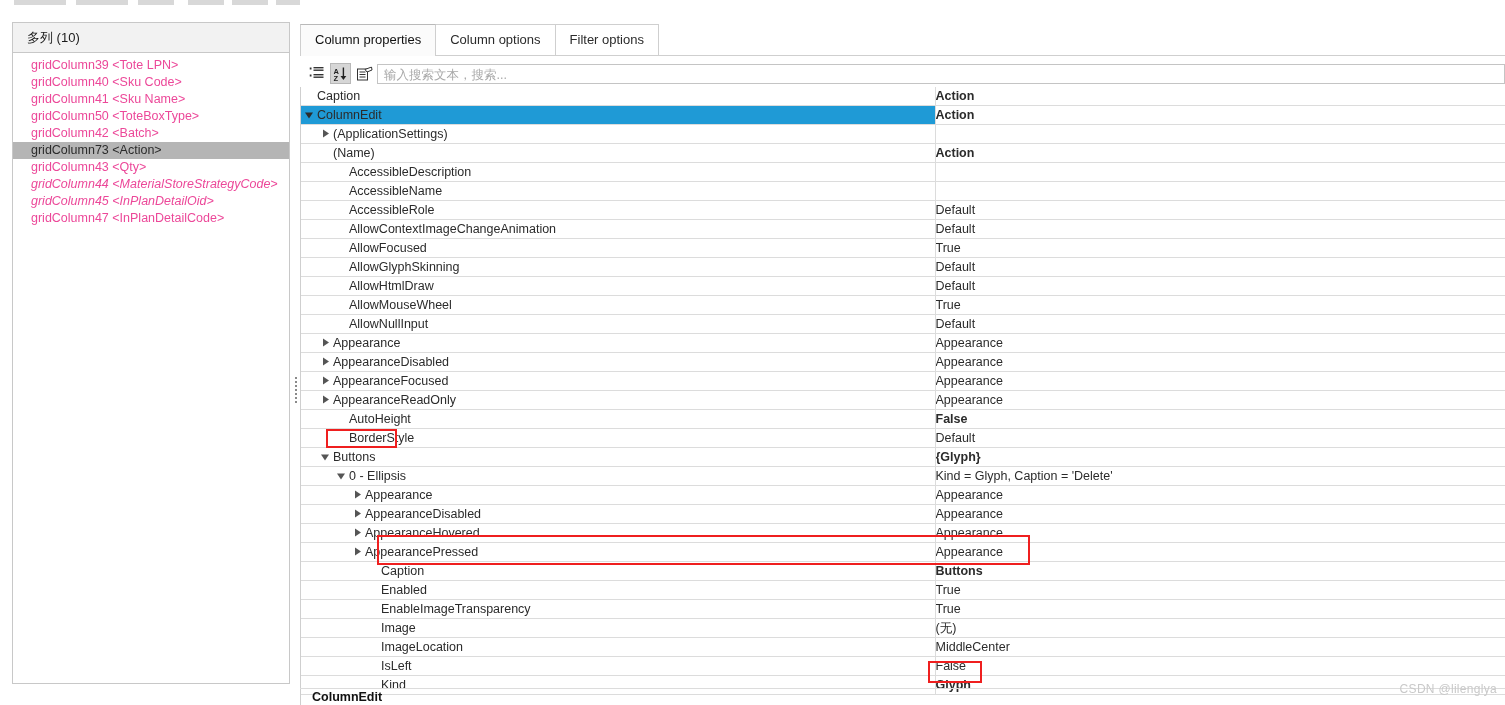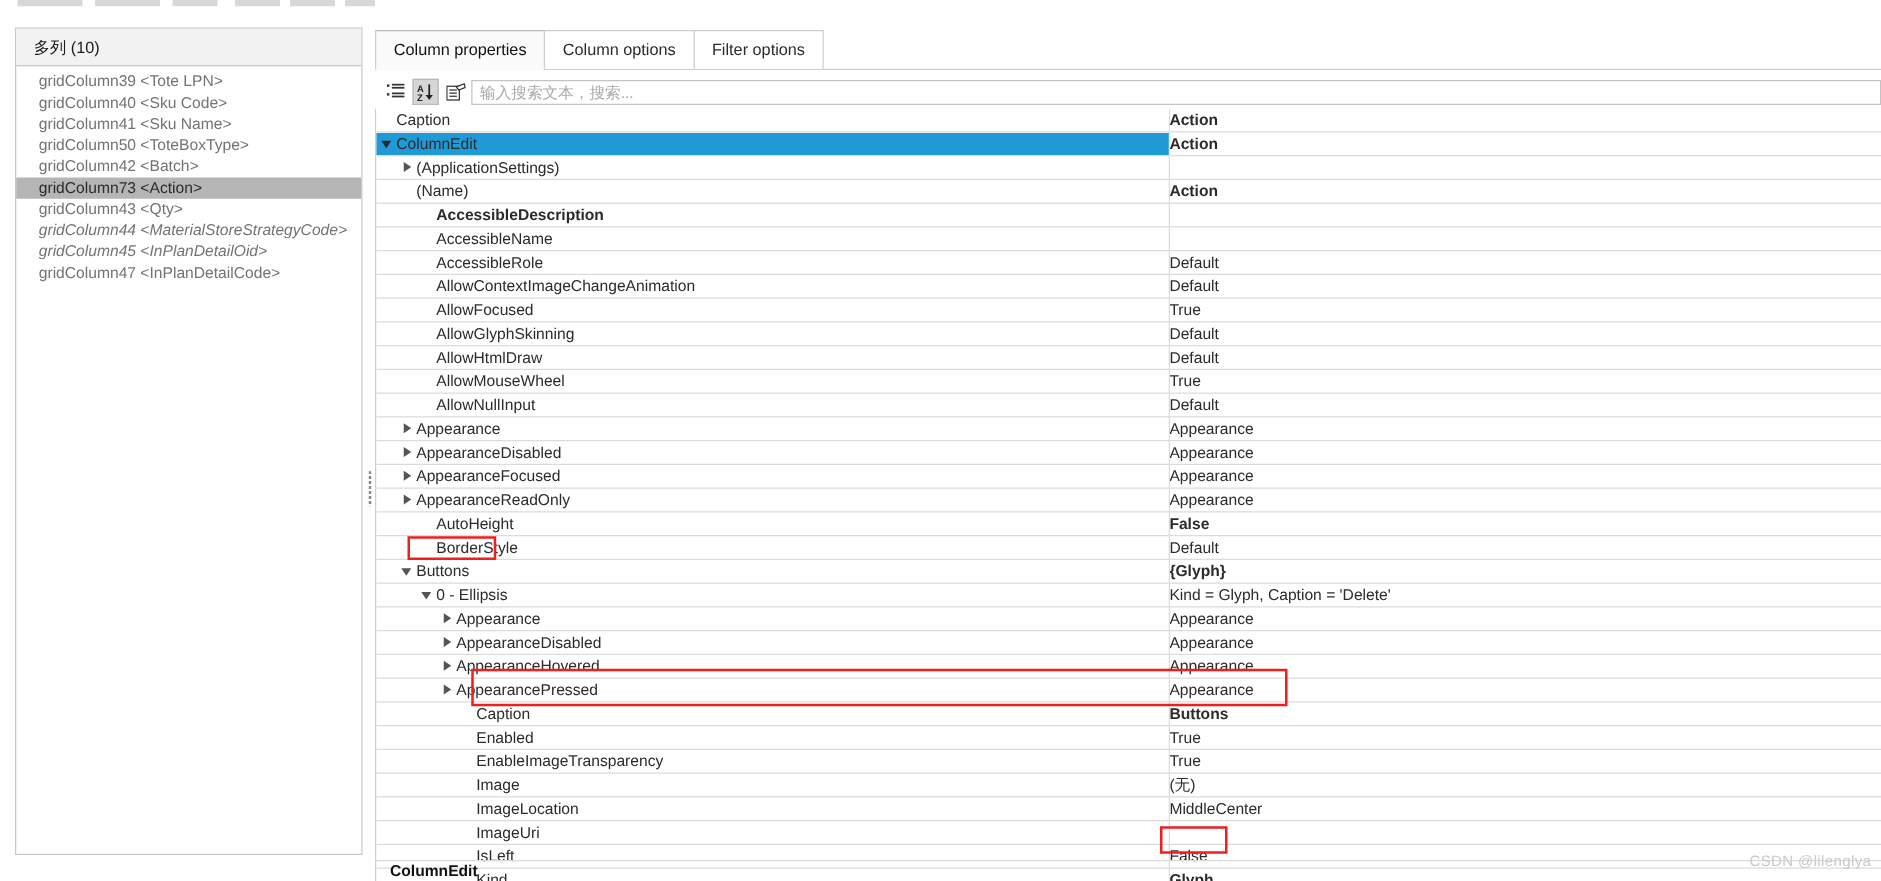--- a/index.html
+++ b/index.html
@@ -43,7 +43,7 @@
     height: 17px; line-height: 17px;
     padding-left: 18px;
     font-size: 12.5px;
-    color: #737373;
+    color: #ec4899;
     white-space: nowrap;
   }
   .col-item.selected { background: #b5b5b5; color: #2b2b2b; }

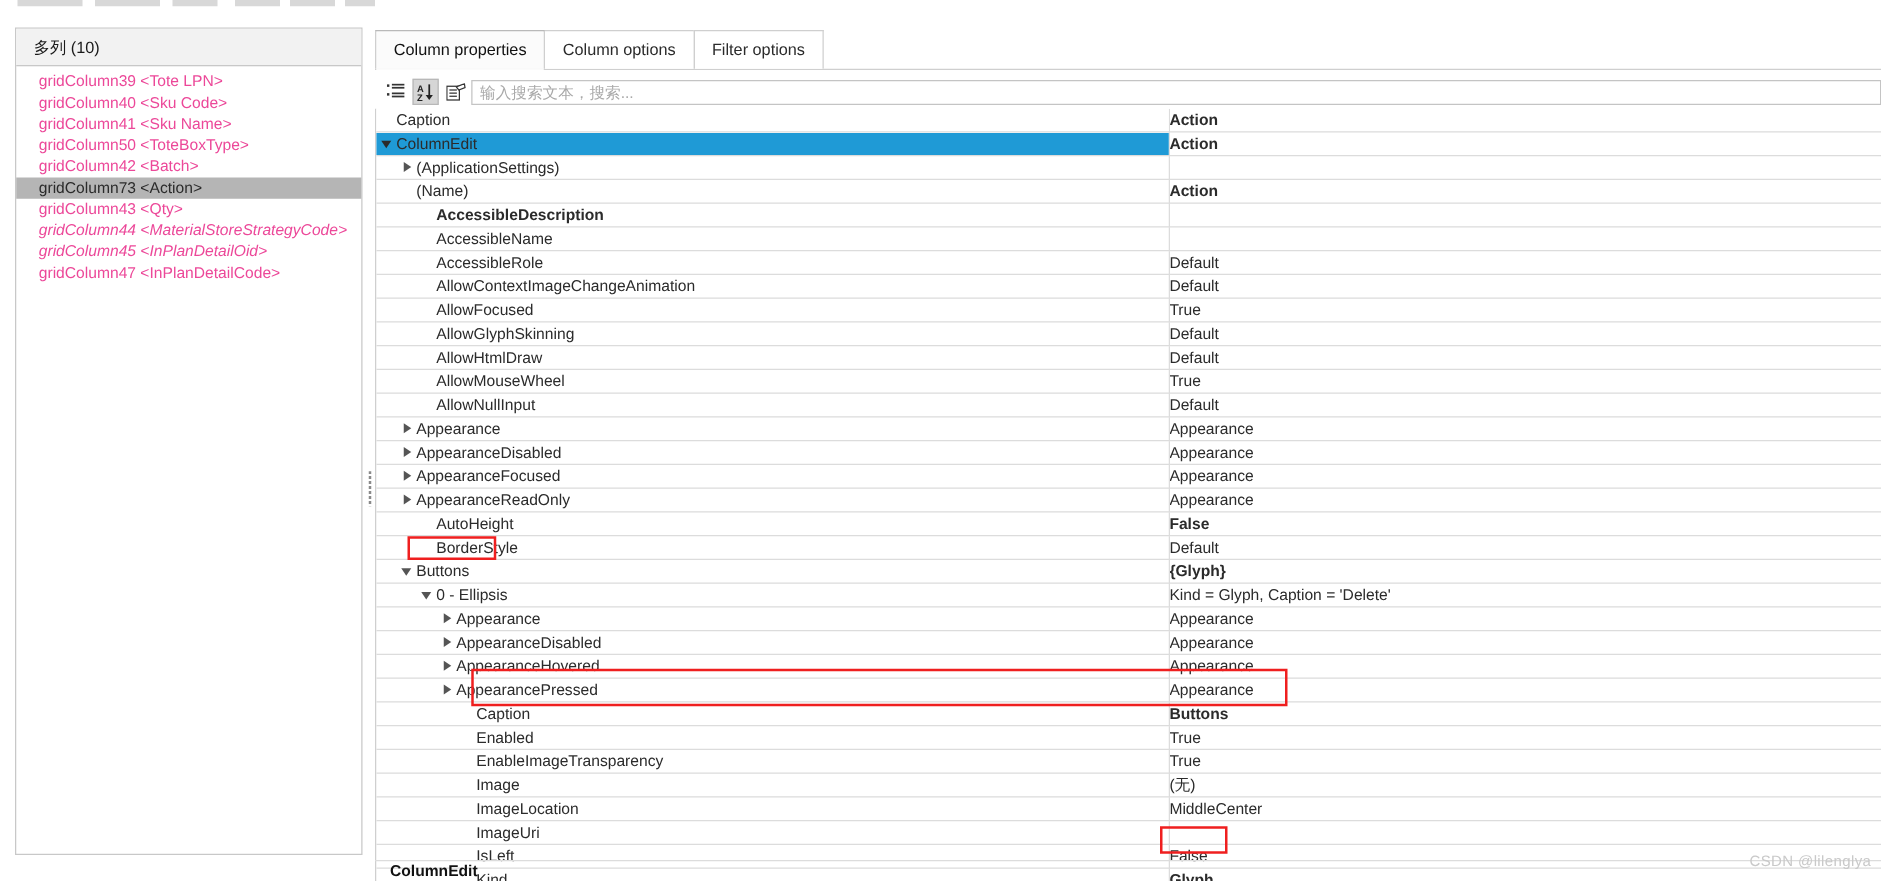--- a/index.html
+++ b/index.html
@@ -325,7 +325,7 @@
             </tr>
             <tr>
               <td class="name">
-                <span class="nm" style="padding-left: 48px; font-weight: bold;">AccessibleDescription</span>
+                <span class="nm" style="padding-left: 48px;">AccessibleDescription</span>
               </td>
               <td class="val"></td>
             </tr>

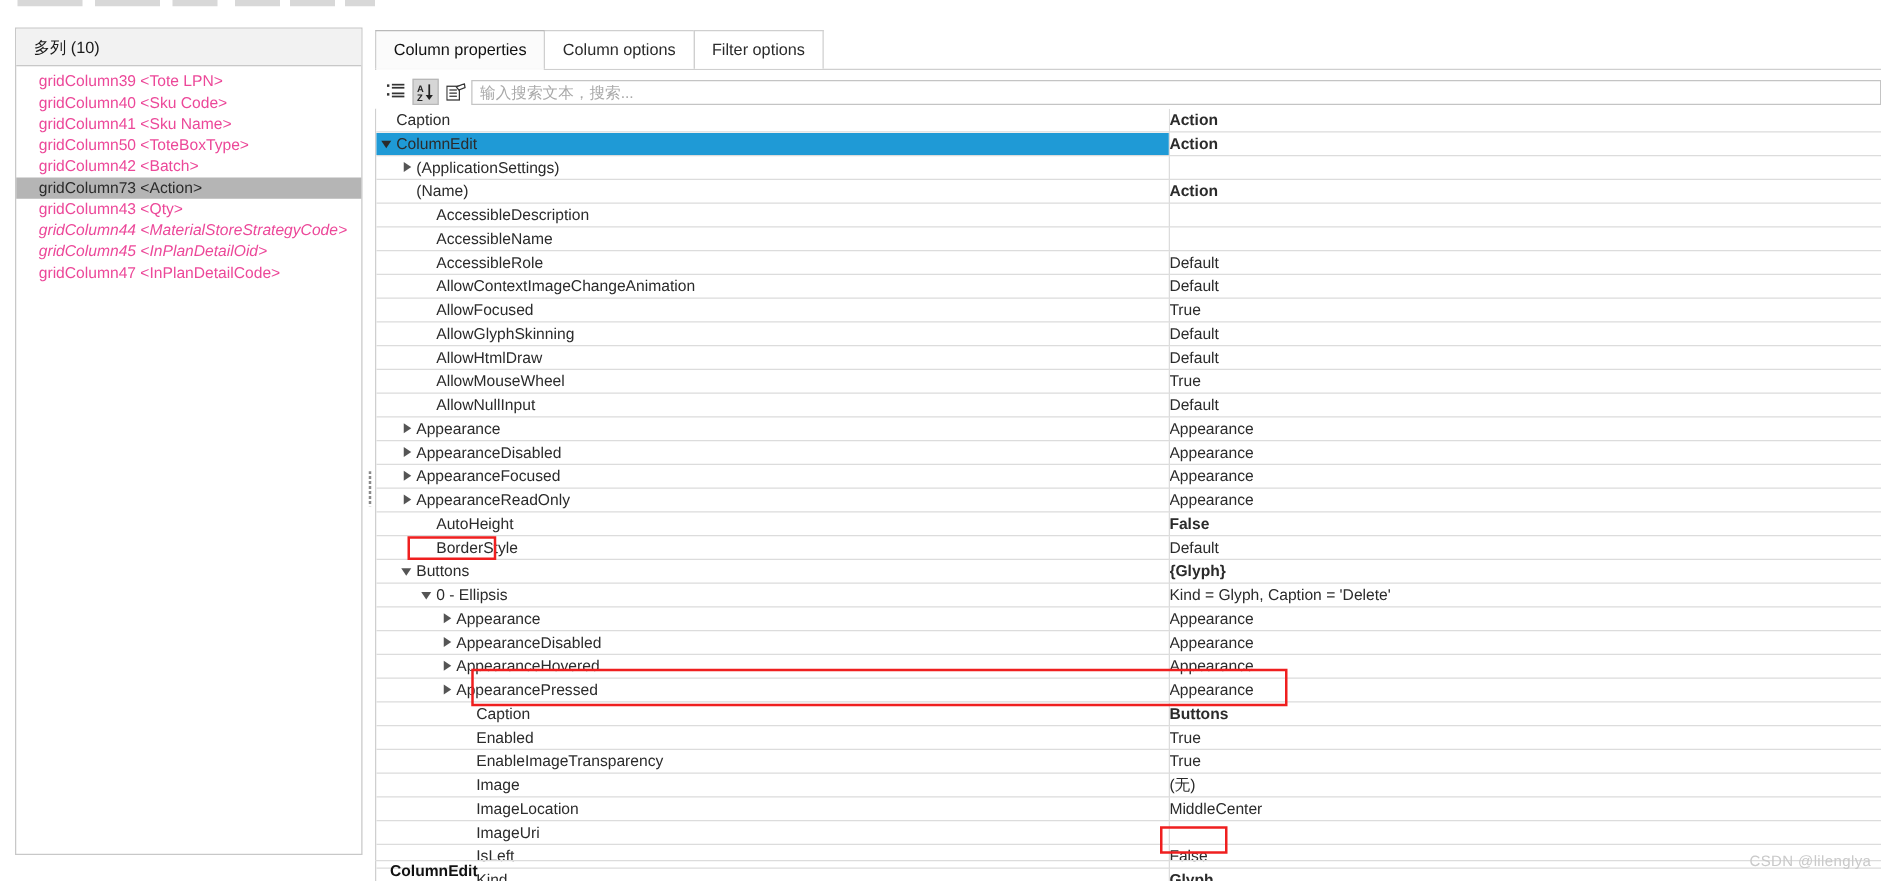--- a/index.html
+++ b/index.html
@@ -491,12 +491,6 @@
             </tr>
             <tr>
               <td class="name">
-                <span class="nm" style="padding-left: 80px;">ImageUri</span>
-              </td>
-              <td class="val"></td>
-            </tr>
-            <tr>
-              <td class="name">
                 <span class="nm" style="padding-left: 80px;">IsLeft</span>
               </td>
               <td class="val">False</td>

